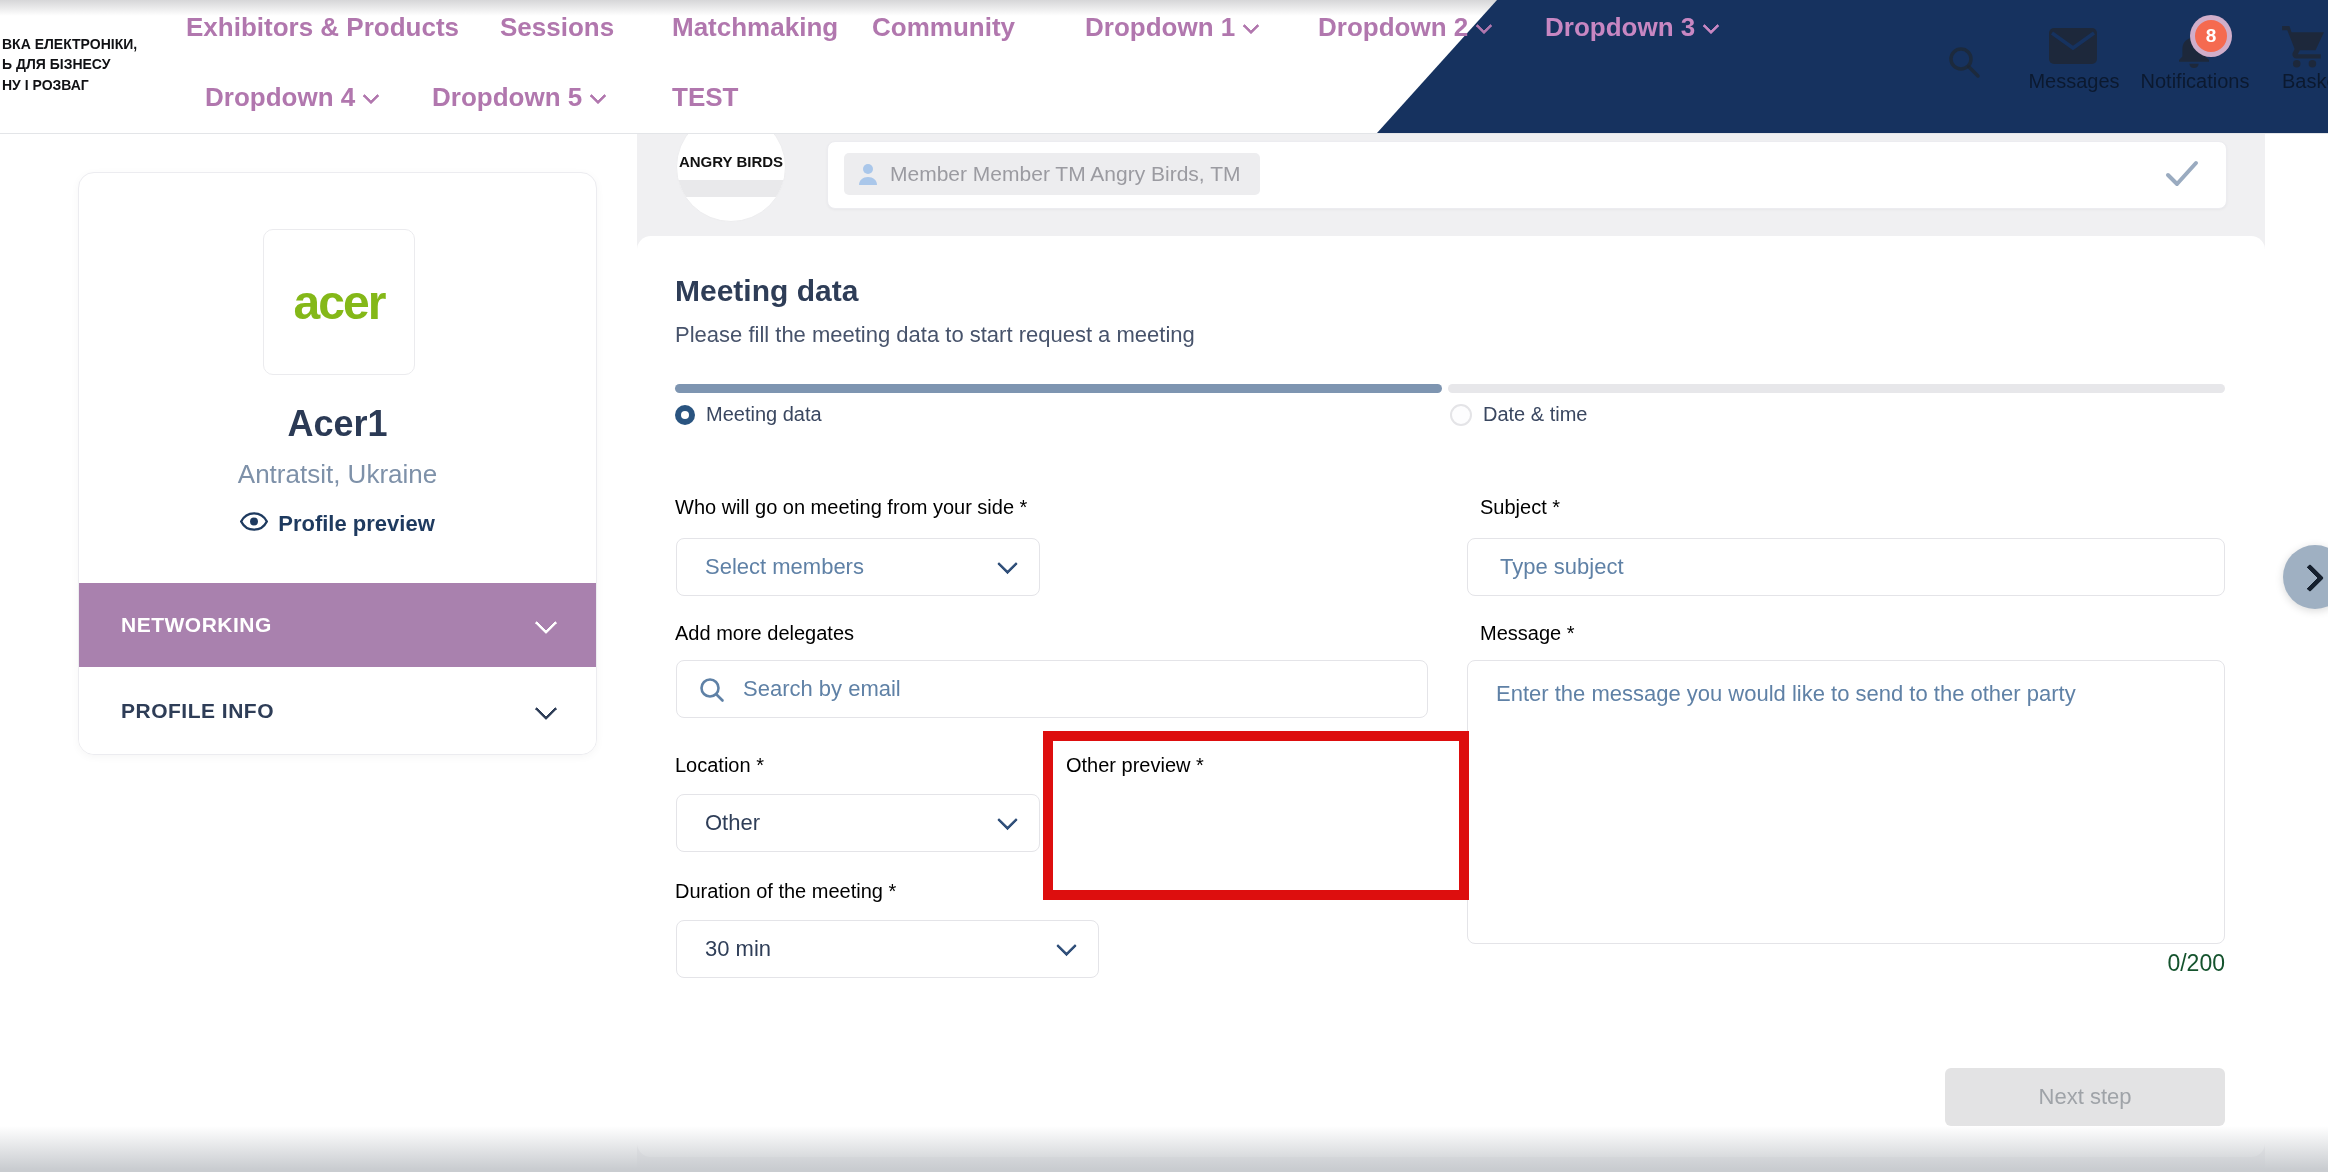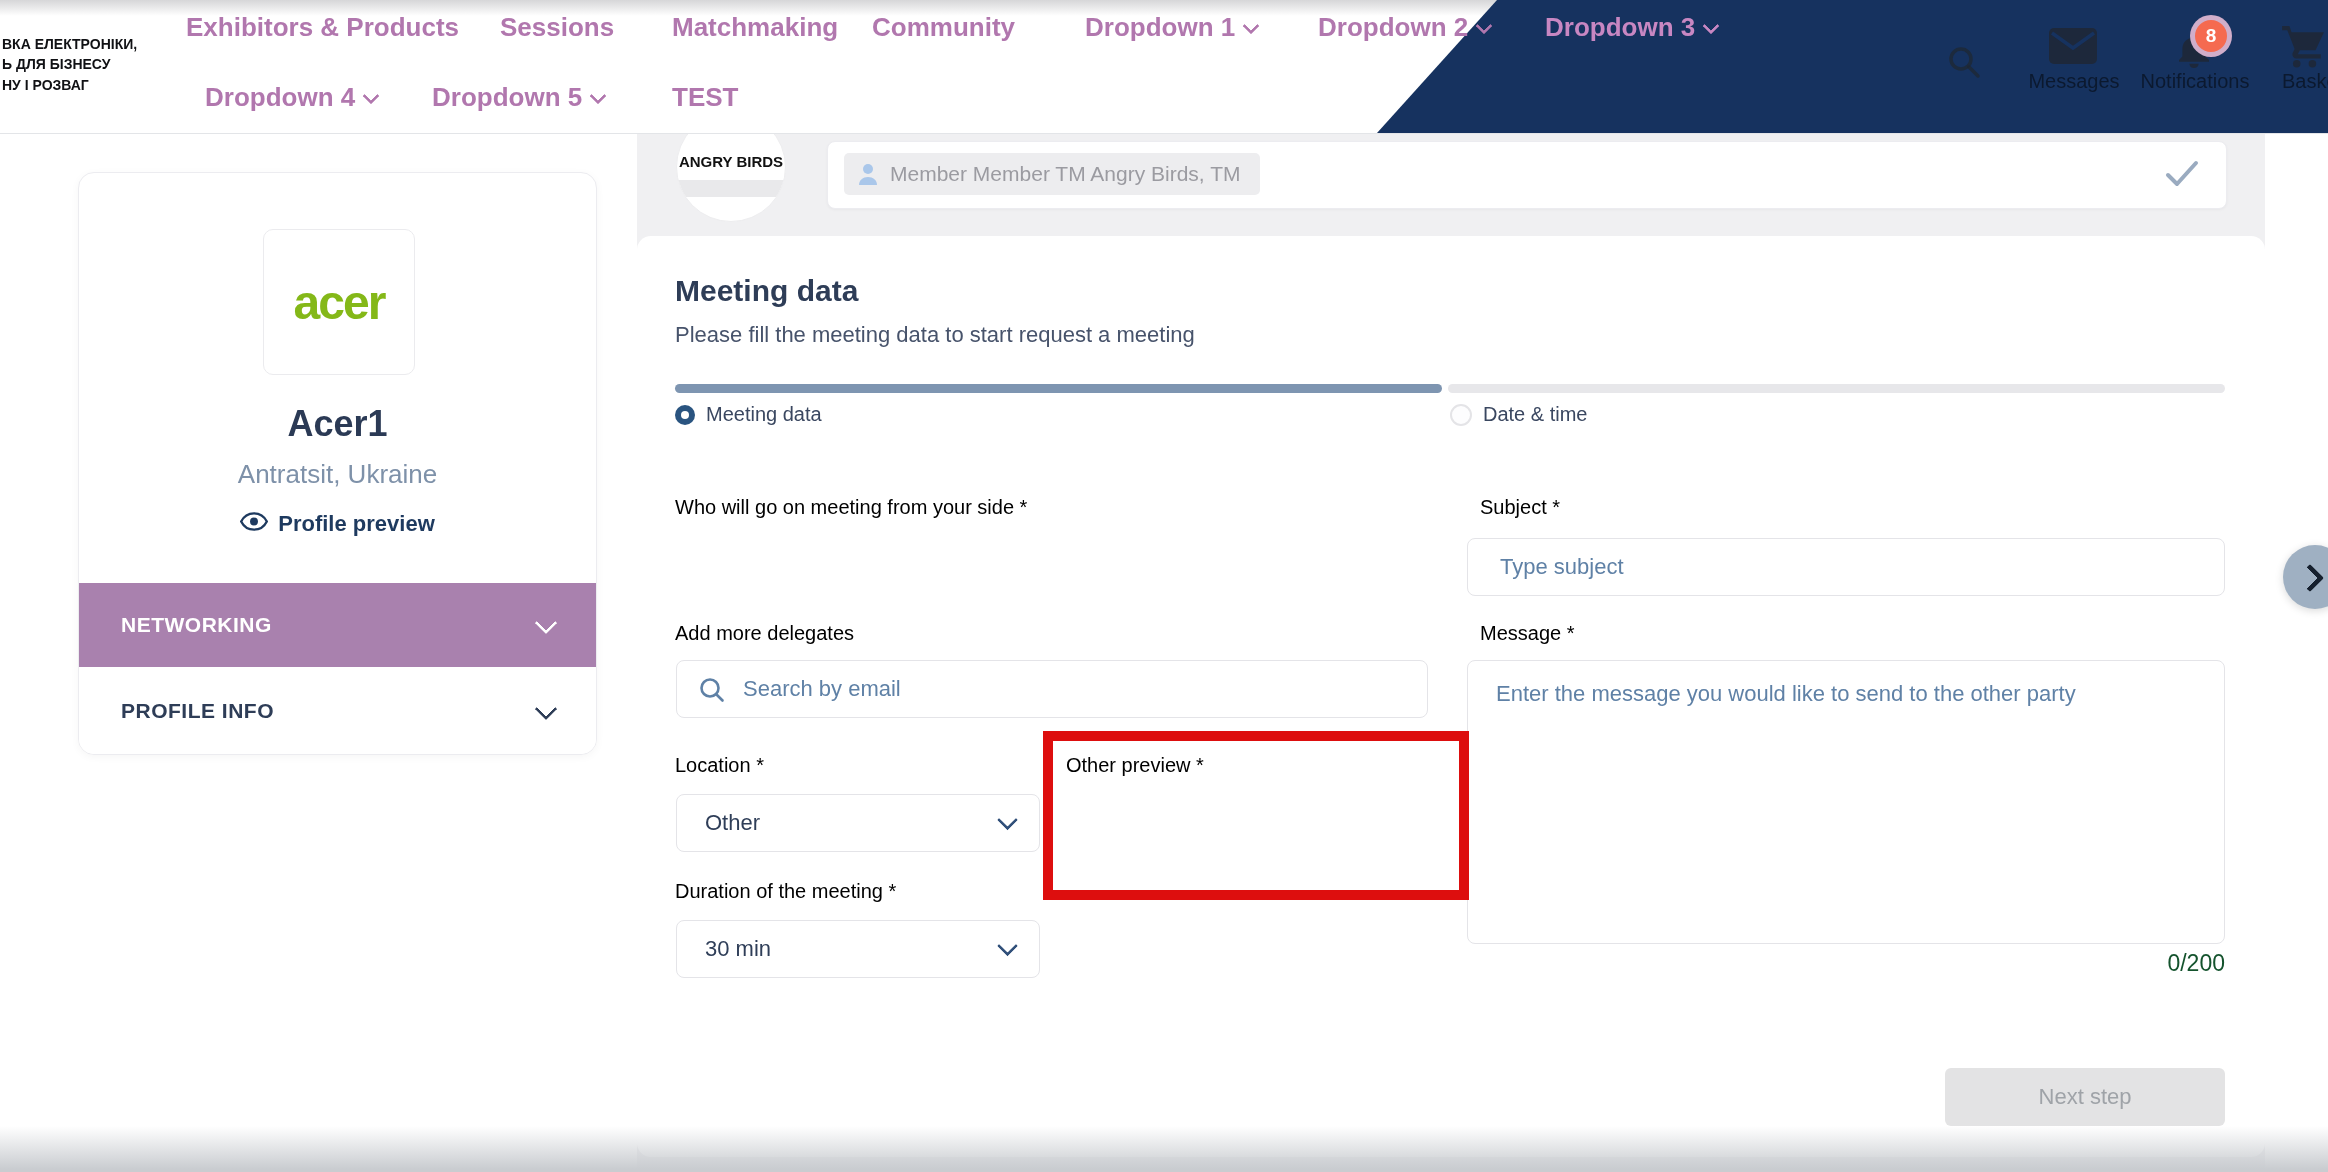--- a/index.html
+++ b/index.html
@@ -230,6 +230,10 @@
     </div>
 
     <div class="flabel" style="left:38px;top:260px">Who will go on meeting from your side *</div>
+    <div class="sel" style="left:39px;top:302px;width:364px;height:58px">
+      <span class="ph">Select members</span>
+      <span class="chev"></span>
+    </div>
 
     <div class="flabel" style="left:843px;top:260px">Subject *</div>
     <input class="tin" style="left: 830px; top: 302px; width: 758px; height: 58px; padding: 0px 32px;" placeholder="Type subject">

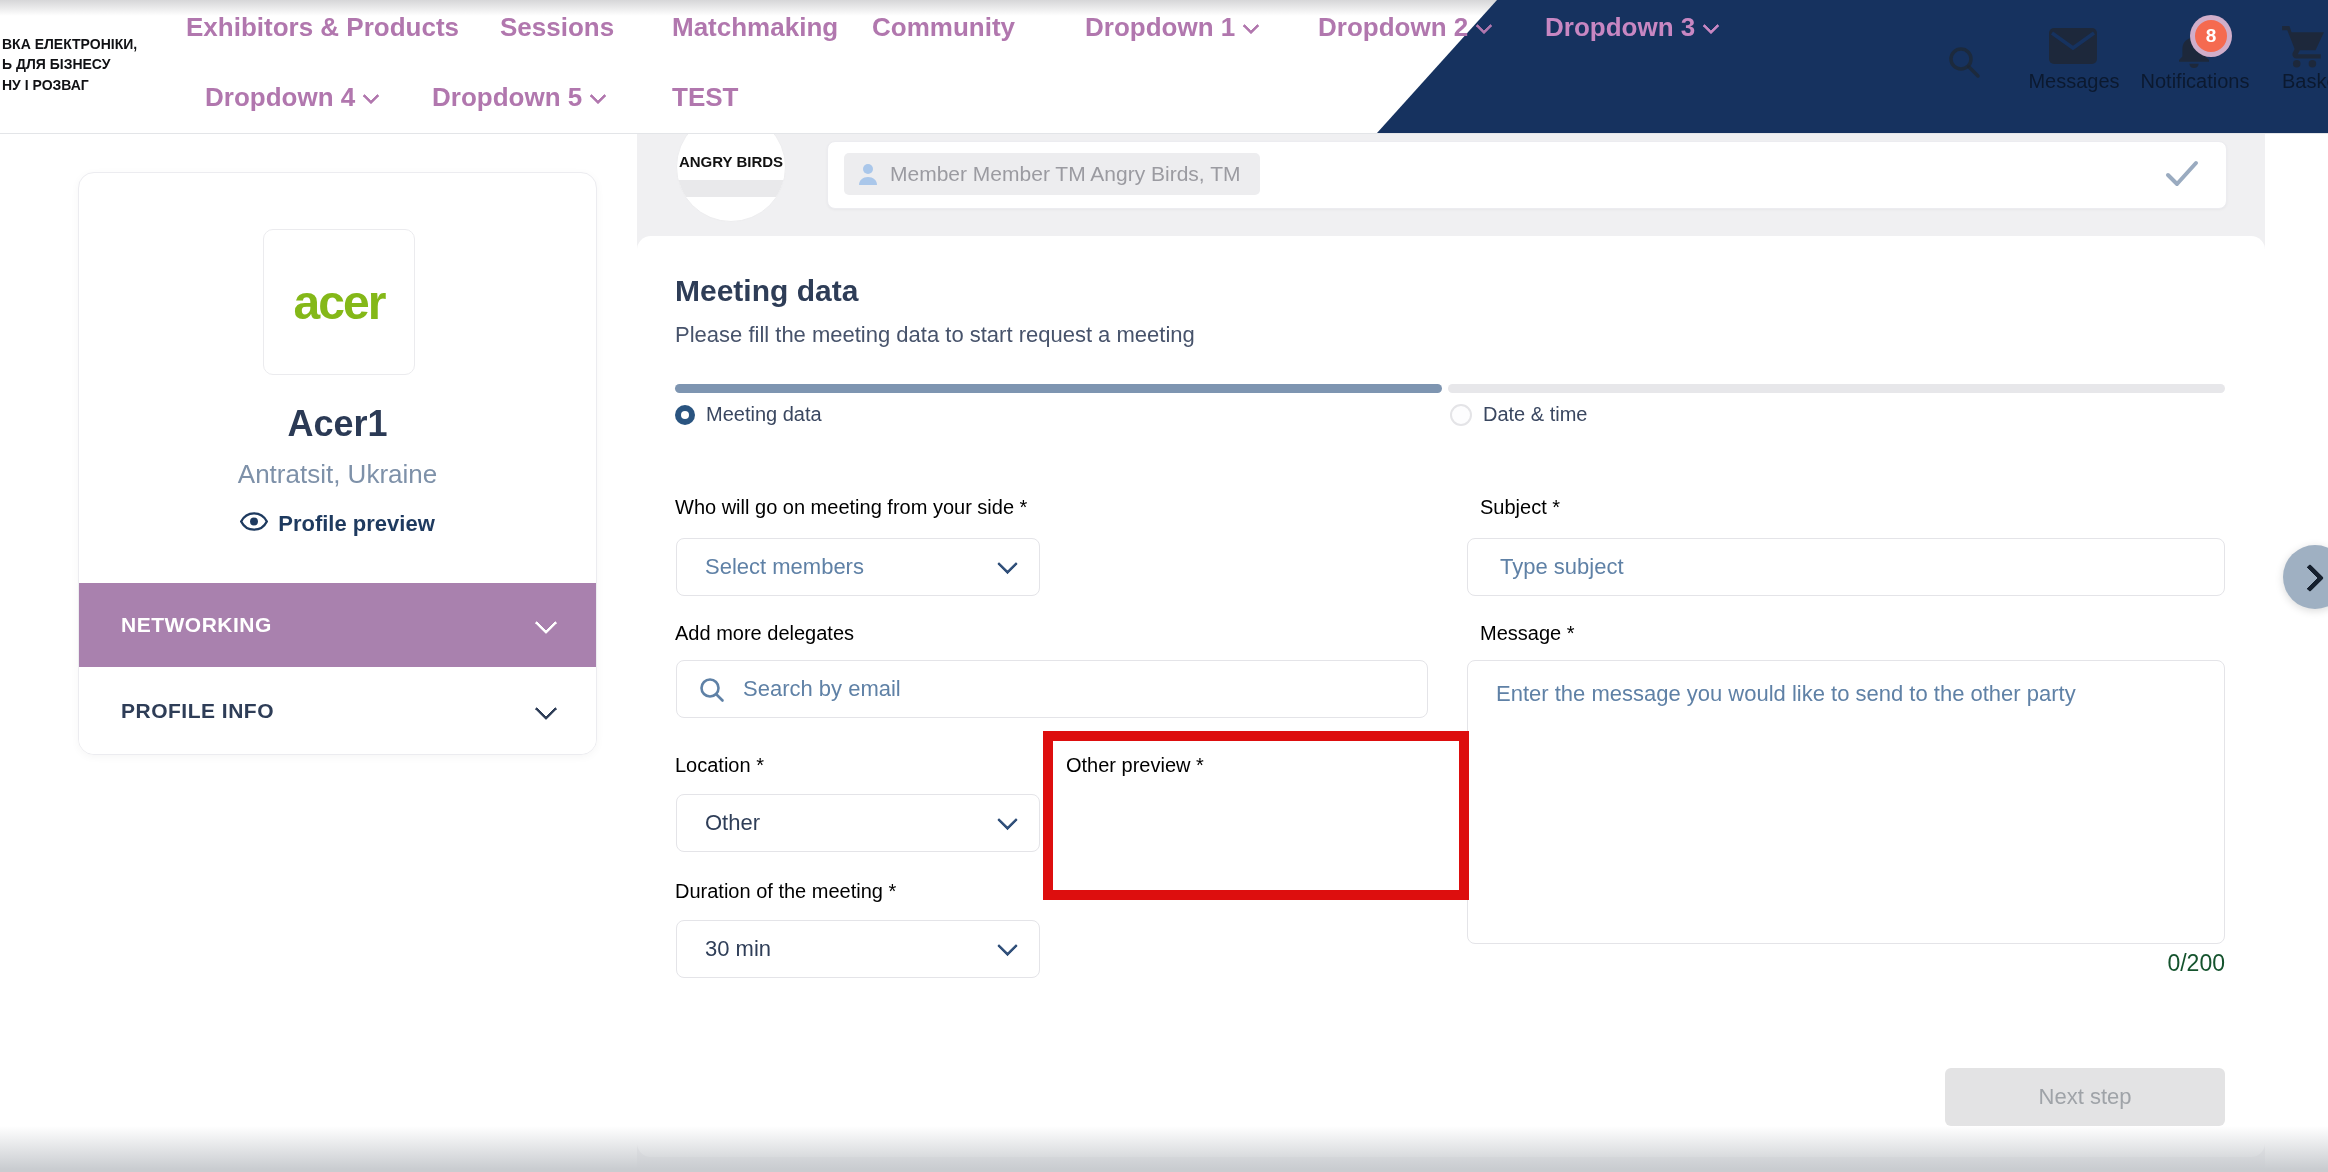--- a/index.html
+++ b/index.html
@@ -262,7 +262,7 @@
     <div class="redbox"></div>
 
     <div class="flabel" style="left:38px;top:644px">Duration of the meeting *</div>
-    <div class="sel" style="left:39px;top:684px;width:364px;height:58px">
+    <div class="sel" style="left:39px;top:684px;width:423px;height:58px">
       <span class="val">30 min</span>
       <span class="chev"></span>
     </div>

